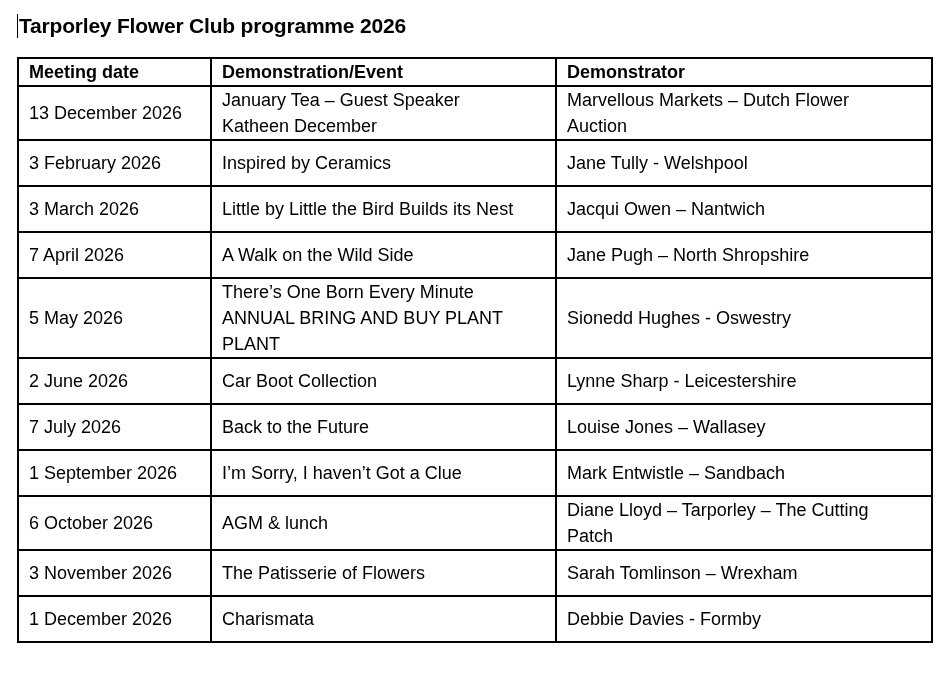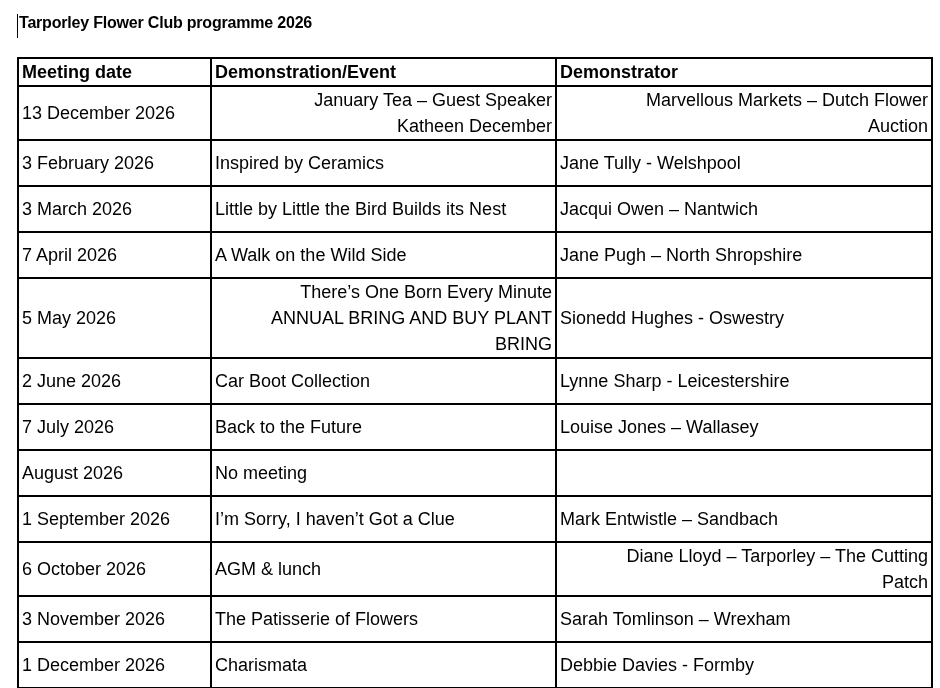--- a/index.html
+++ b/index.html
@@ -5,7 +5,7 @@
   html, body { margin: 0; padding: 0; background: #ffffff; }
   body { width: 940px; height: 688px; position: relative; overflow: hidden;
          font-family: "Liberation Sans", "DejaVu Sans", sans-serif; color: #000; }
-  .title { position: absolute; left: 19px; top: 14px; font-size: 16px; font-weight: bold;
+  .title { position: absolute; left: 19px; top: 14px; font-size: 21px; font-weight: bold;
            letter-spacing: -0.2px; }
   .cursor { position: absolute; left: 17px; top: 14px; width: 1px; height: 24px; background: #000; }
   table { position: absolute; left: 17px; top: 57px; border-collapse: collapse; table-layout: fixed;

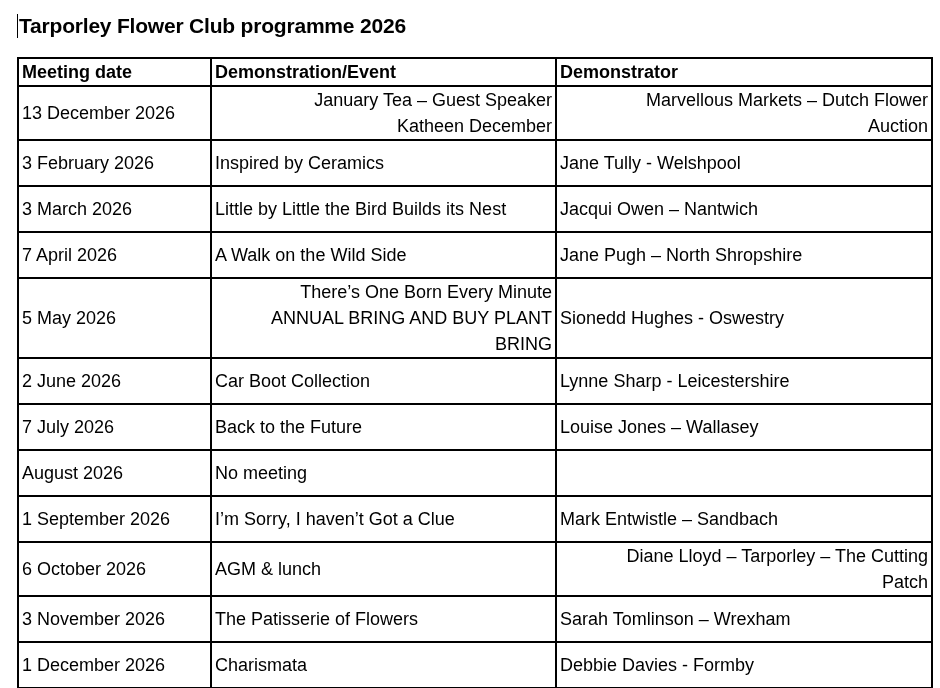--- a/index.html
+++ b/index.html
@@ -11,7 +11,7 @@
   table { position: absolute; left: 17px; top: 57px; border-collapse: collapse; table-layout: fixed;
           width: 914px; }
   col.c1 { width: 193px; } col.c2 { width: 345px; } col.c3 { width: 376px; }
-  td, th { border: 2px solid #000; padding: 0 3px; font-size: 18px; line-height: 26px;
+  td, th { border: 2px solid #000; padding: 0 10px; font-size: 18px; line-height: 26px;
            text-align: left; vertical-align: middle; font-weight: normal; }
   th { font-weight: bold; height: 26px; }
   tr.h46 td { height: 44px; }

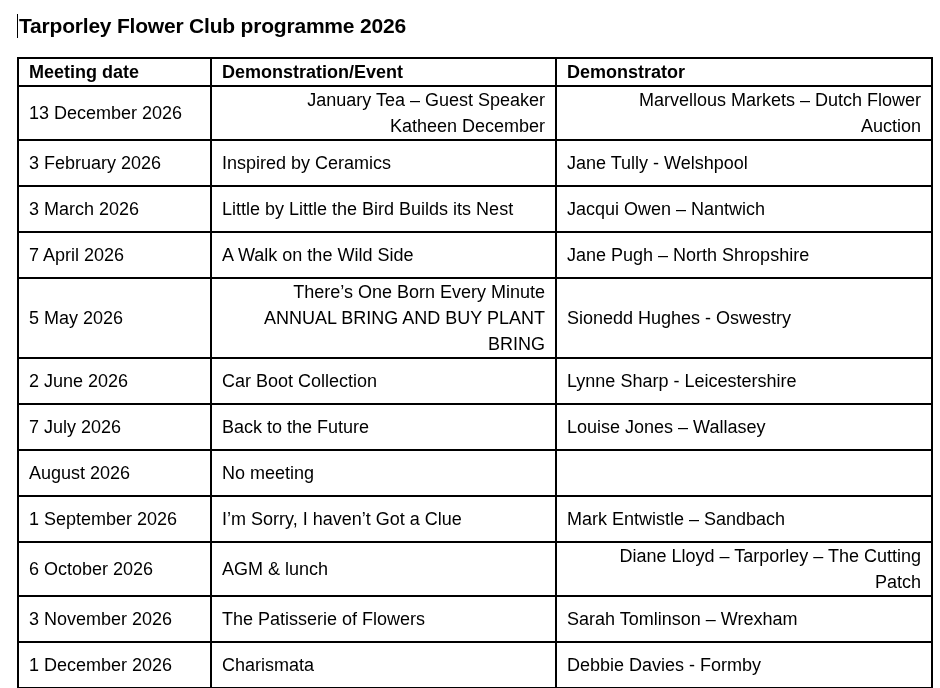--- a/index.html
+++ b/index.html
@@ -17,7 +17,7 @@
   tr.h46 td { height: 44px; }
   tr.h52 td { height: 50px; }
   tr.h78 td { height: 76px; }
-  .line { display: block; text-align: right; }
+  .line { display: block; }
 </style>
 </head>
 <body>

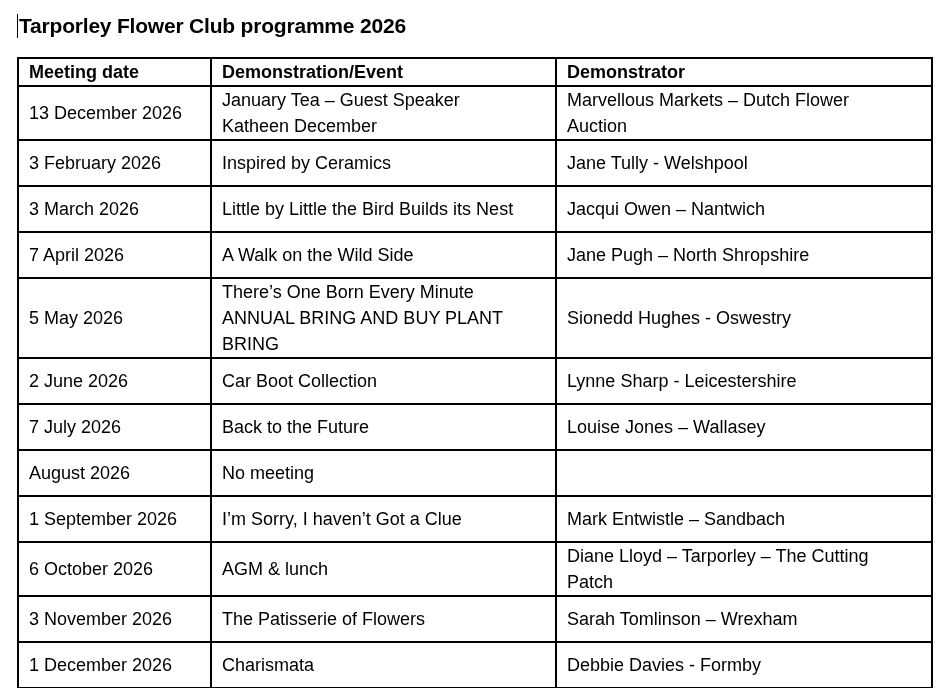--- a/index.html
+++ b/index.html
@@ -70,7 +70,7 @@
       <td>
           <span class="line">There’s One Born Every Minute</span>
           <span class="line">ANNUAL BRING AND BUY PLANT</span>
-          <span class="line">BRING</span>
+          <span class="line">PLANT</span>
         </td>
       <td>Sionedd Hughes - Oswestry</td>
     </tr>

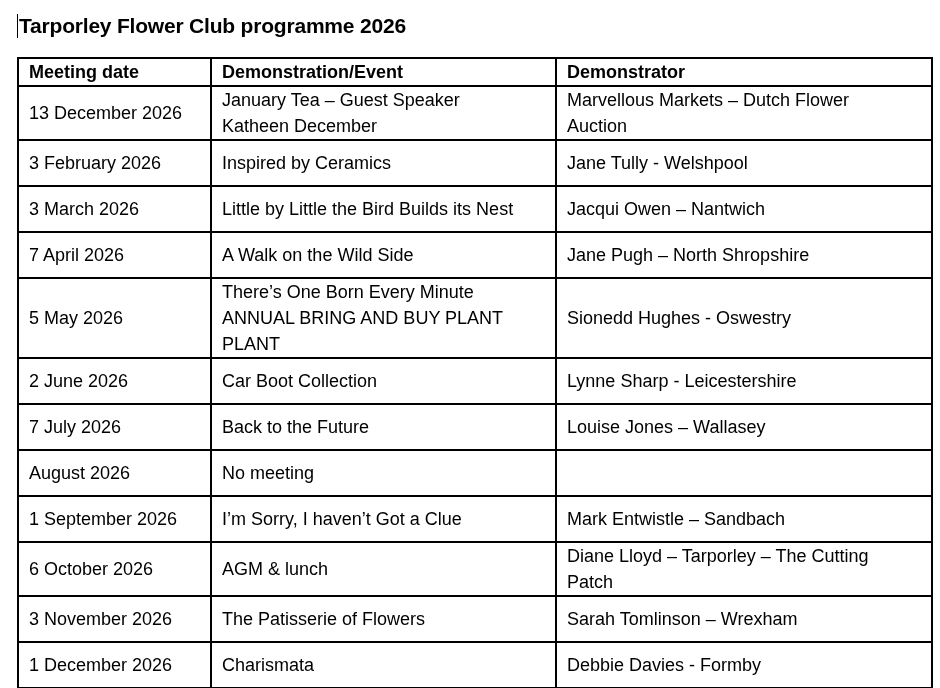--- a/index.html
+++ b/index.html
@@ -85,11 +85,6 @@
       <td>Louise Jones – Wallasey</td>
     </tr>
     <tr class="h46">
-      <td>August 2026</td>
-      <td>No meeting</td>
-      <td></td>
-    </tr>
-    <tr class="h46">
       <td>1 September 2026</td>
       <td>I’m Sorry, I haven’t Got a Clue</td>
       <td>Mark Entwistle – Sandbach</td>

